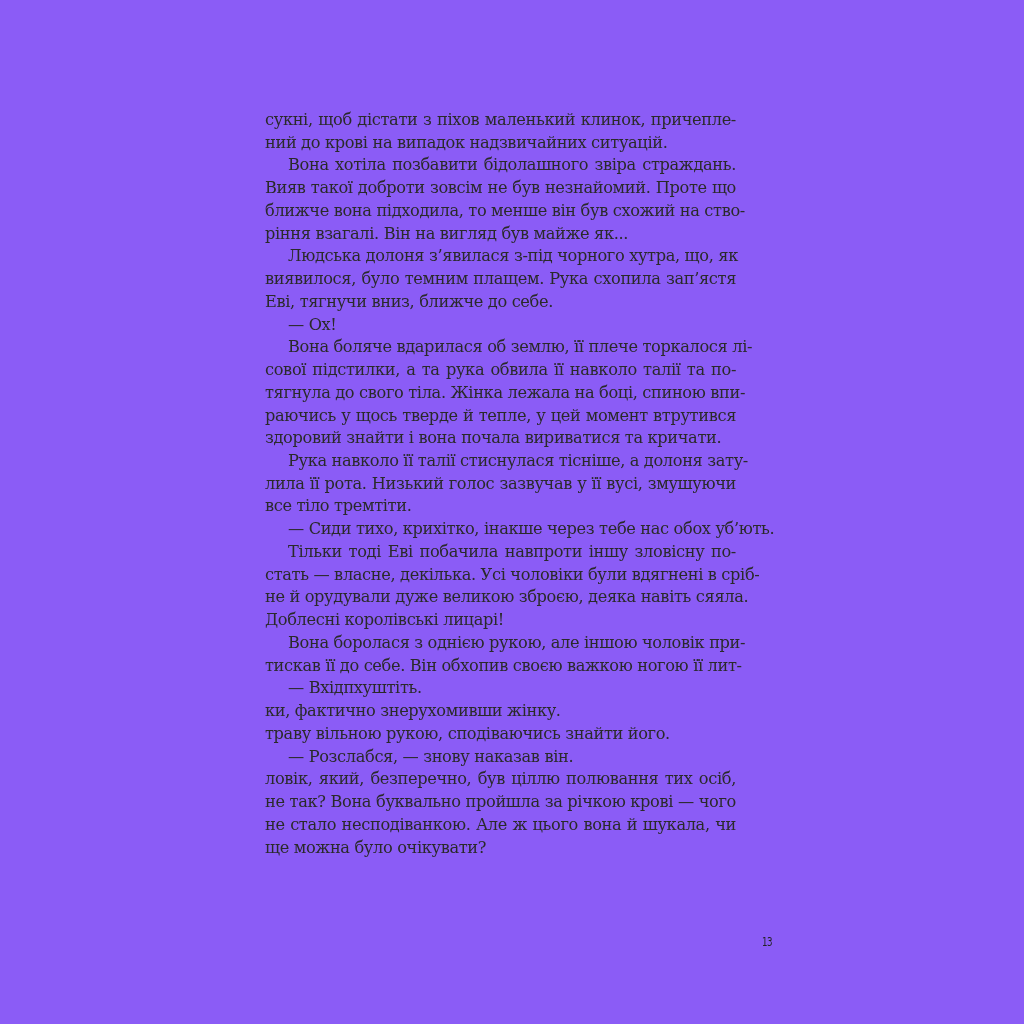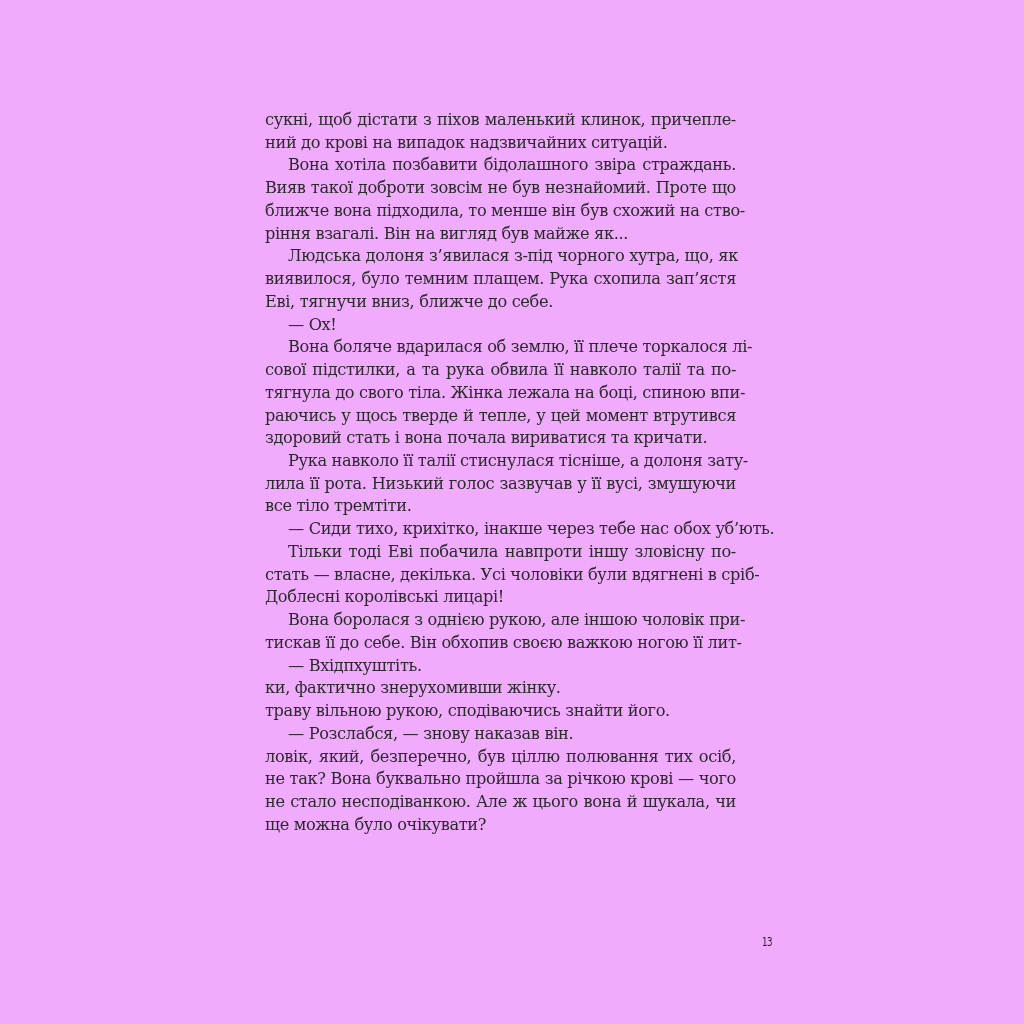--- a/index.html
+++ b/index.html
@@ -18,7 +18,7 @@
       left: 0; top: 0;
       width: 1024px;
       height: 1024px;
-      background: #f0abfc;
+      background: #8b5cf6;
     }
     .text-block {
       position: absolute;

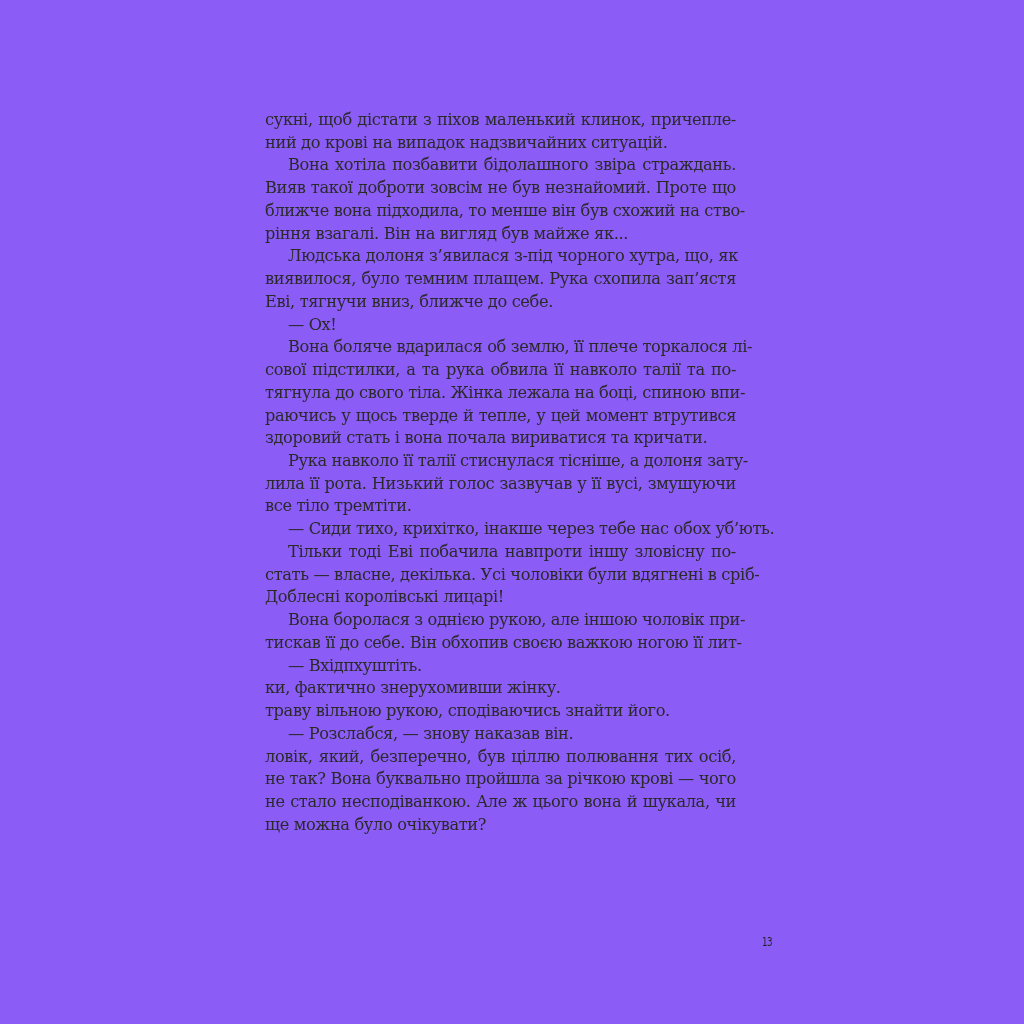--- a/index.html
+++ b/index.html
@@ -81,7 +81,7 @@
     <span class="line">сової підстилки, а та рука обвила її навколо талії та по-</span>
     <span class="line">тягнула до свого тіла. Жінка лежала на боці, спиною впи-</span>
     <span class="line">раючись у щось тверде й тепле, у цей момент втрутився</span>
-    <span class="line last">здоровий стать і вона почала вириватися та кричати.</span>
+    <span class="line last">здоровий знайти і вона почала вириватися та кричати.</span>
     <span class="line indent">Рука навколо її талії стиснулася тісніше, а долоня зату-</span>
     <span class="line">лила її рота. Низький голос зазвучав у її вусі, змушуючи</span>
     <span class="line last">все тіло тремтіти.</span>

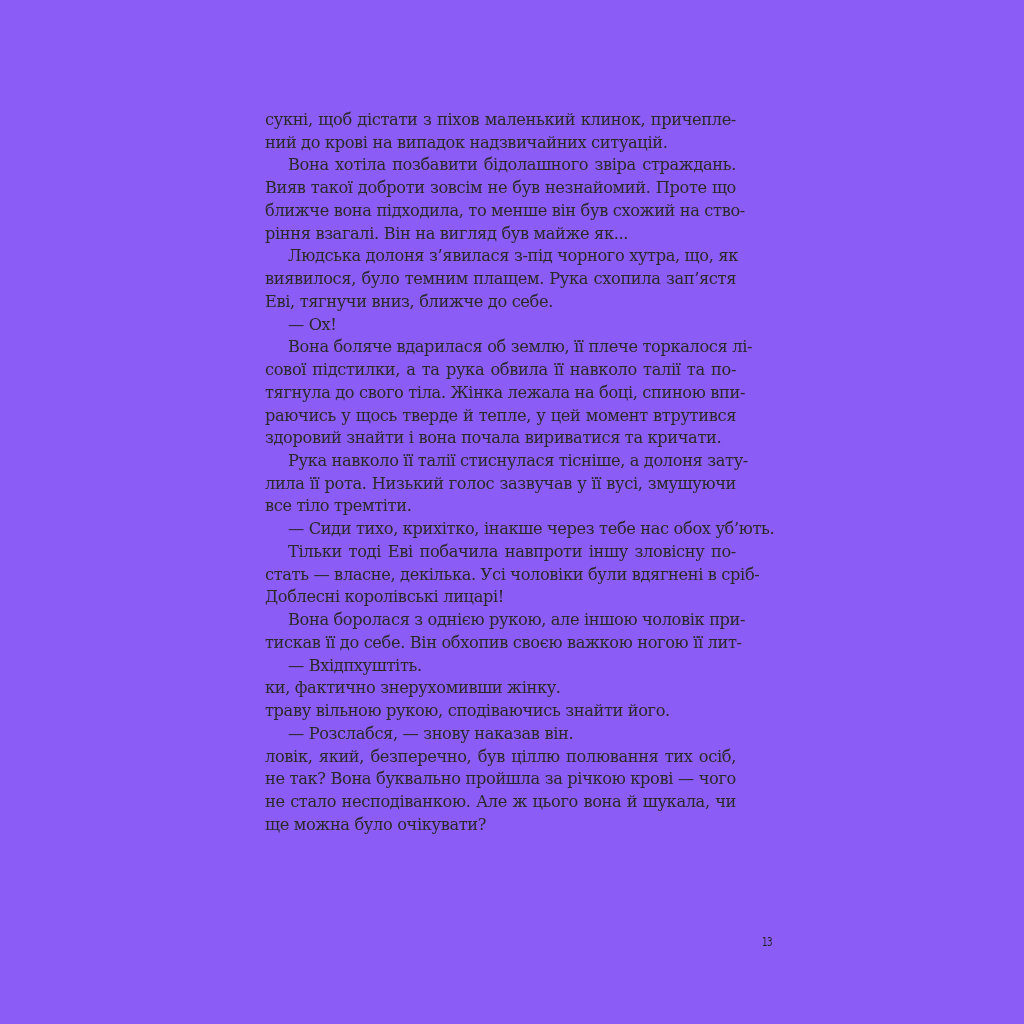--- a/index.html
+++ b/index.html
@@ -88,6 +88,7 @@
     <span class="line indent">— Сиди тихо, крихітко, інакше через тебе нас обох уб’ють.</span>
     <span class="line indent">Тільки тоді Еві побачила навпроти іншу зловісну по-</span>
     <span class="line">стать — власне, декілька. Усі чоловіки були вдягнені в сріб-</span>
+    <span class="line">не й орудували дуже великою зброєю, деяка навіть сяяла.</span>
     <span class="line italic last">Доблесні королівські лицарі!</span>
     <span class="line indent">Вона боролася з однією рукою, але іншою чоловік при-</span>
     <span class="line">тискав її до себе. Він обхопив своєю важкою ногою її лит-</span>

